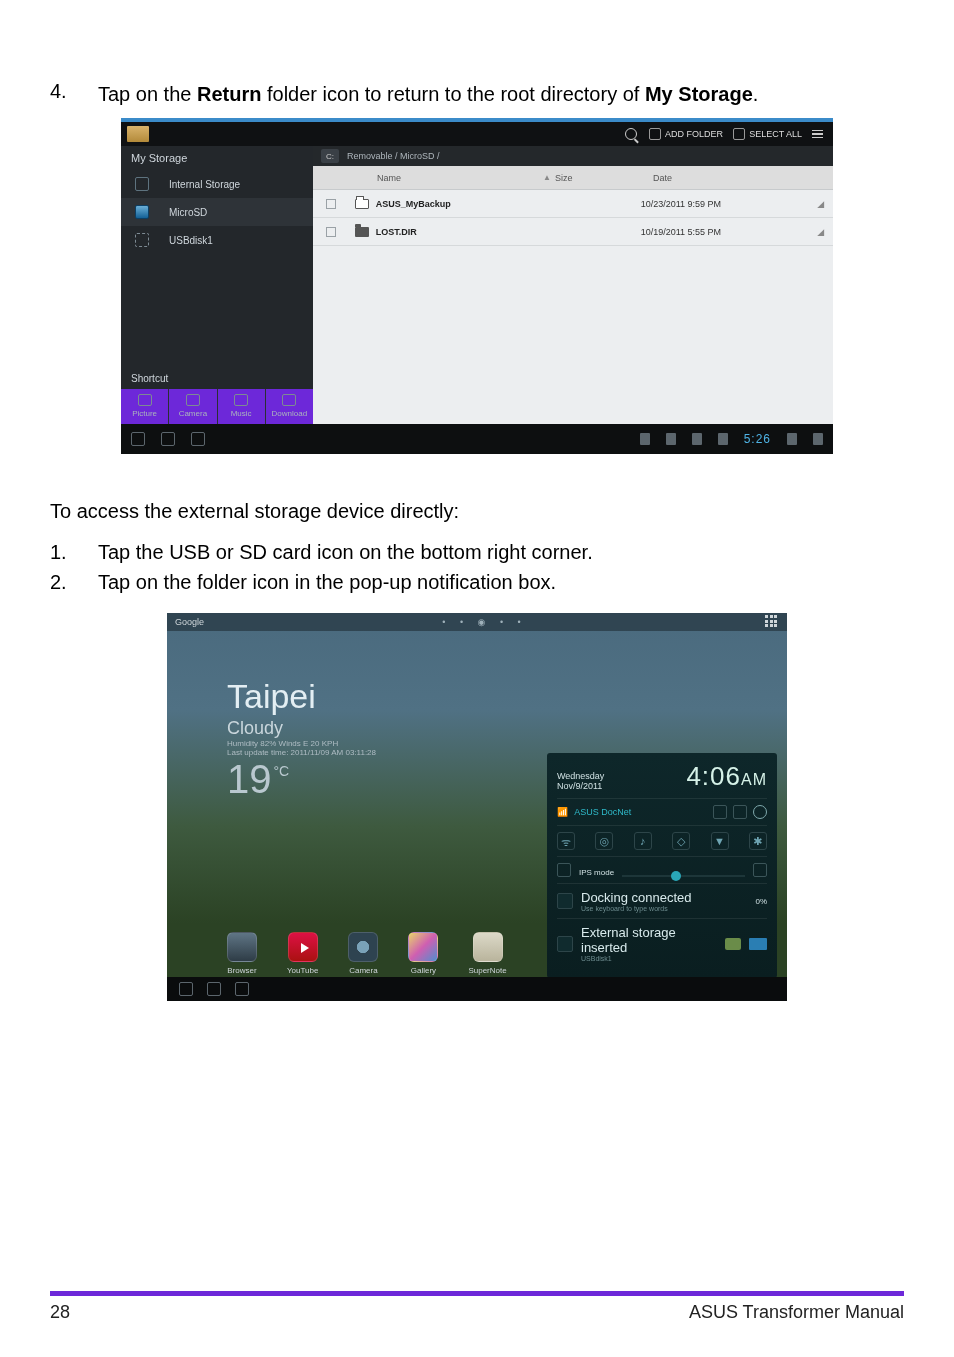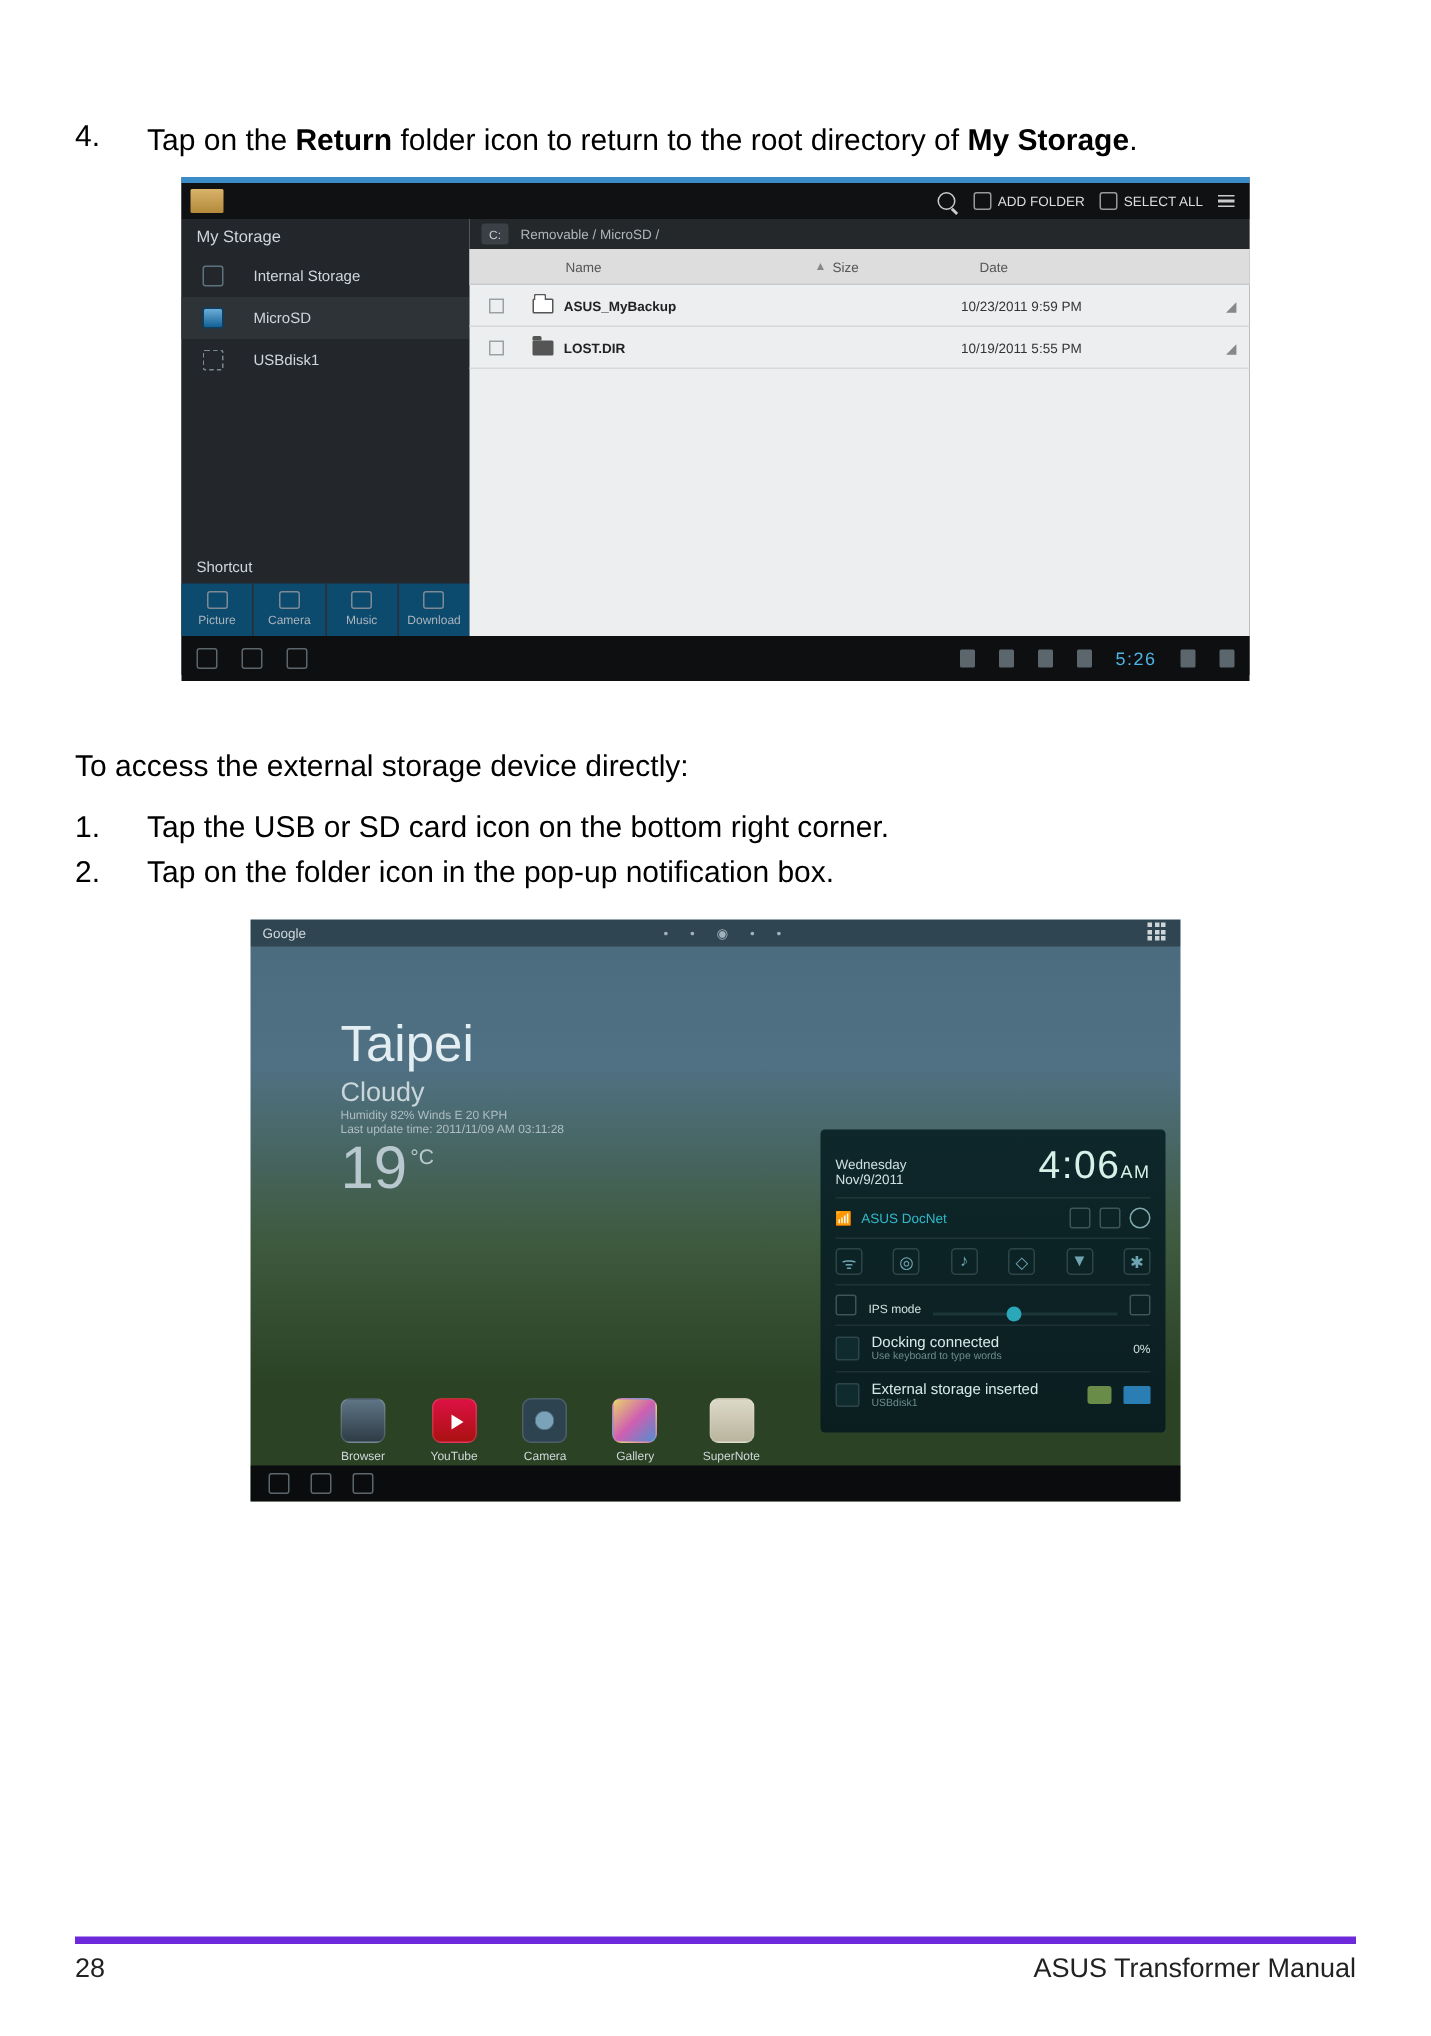--- a/index.html
+++ b/index.html
@@ -35,7 +35,7 @@
   .ss1-side .side-ic.blue { background:linear-gradient(#6aaed6,#146196); border-color:#0c3f64; }
   .ss1-side .side-ic.usb { background:#23272b; border:1px dashed #7d8a93; }
   .ss1-side .shortcut-title { margin-top:auto; padding:5px 10px; color:#cfd6dc; font-size:10px; }
-  .ss1-side .shortcut-row { display:flex; background:#0c4a6e; }
+  .ss1-side .shortcut-row { display:flex; background:#6d28d9; }
   .ss1-side .shortcut-cell { flex:1; text-align:center; padding:5px 0 6px; color:#aab4bc; font-size:8px; border-right:1px solid #2a2f33; }
   .ss1-side .shortcut-cell:last-child{border-right:none;}
   .ss1-side .shortcut-ic { width:14px; height:12px; margin:0 auto 3px; border:1px solid #7d8a93; border-radius:2px; }

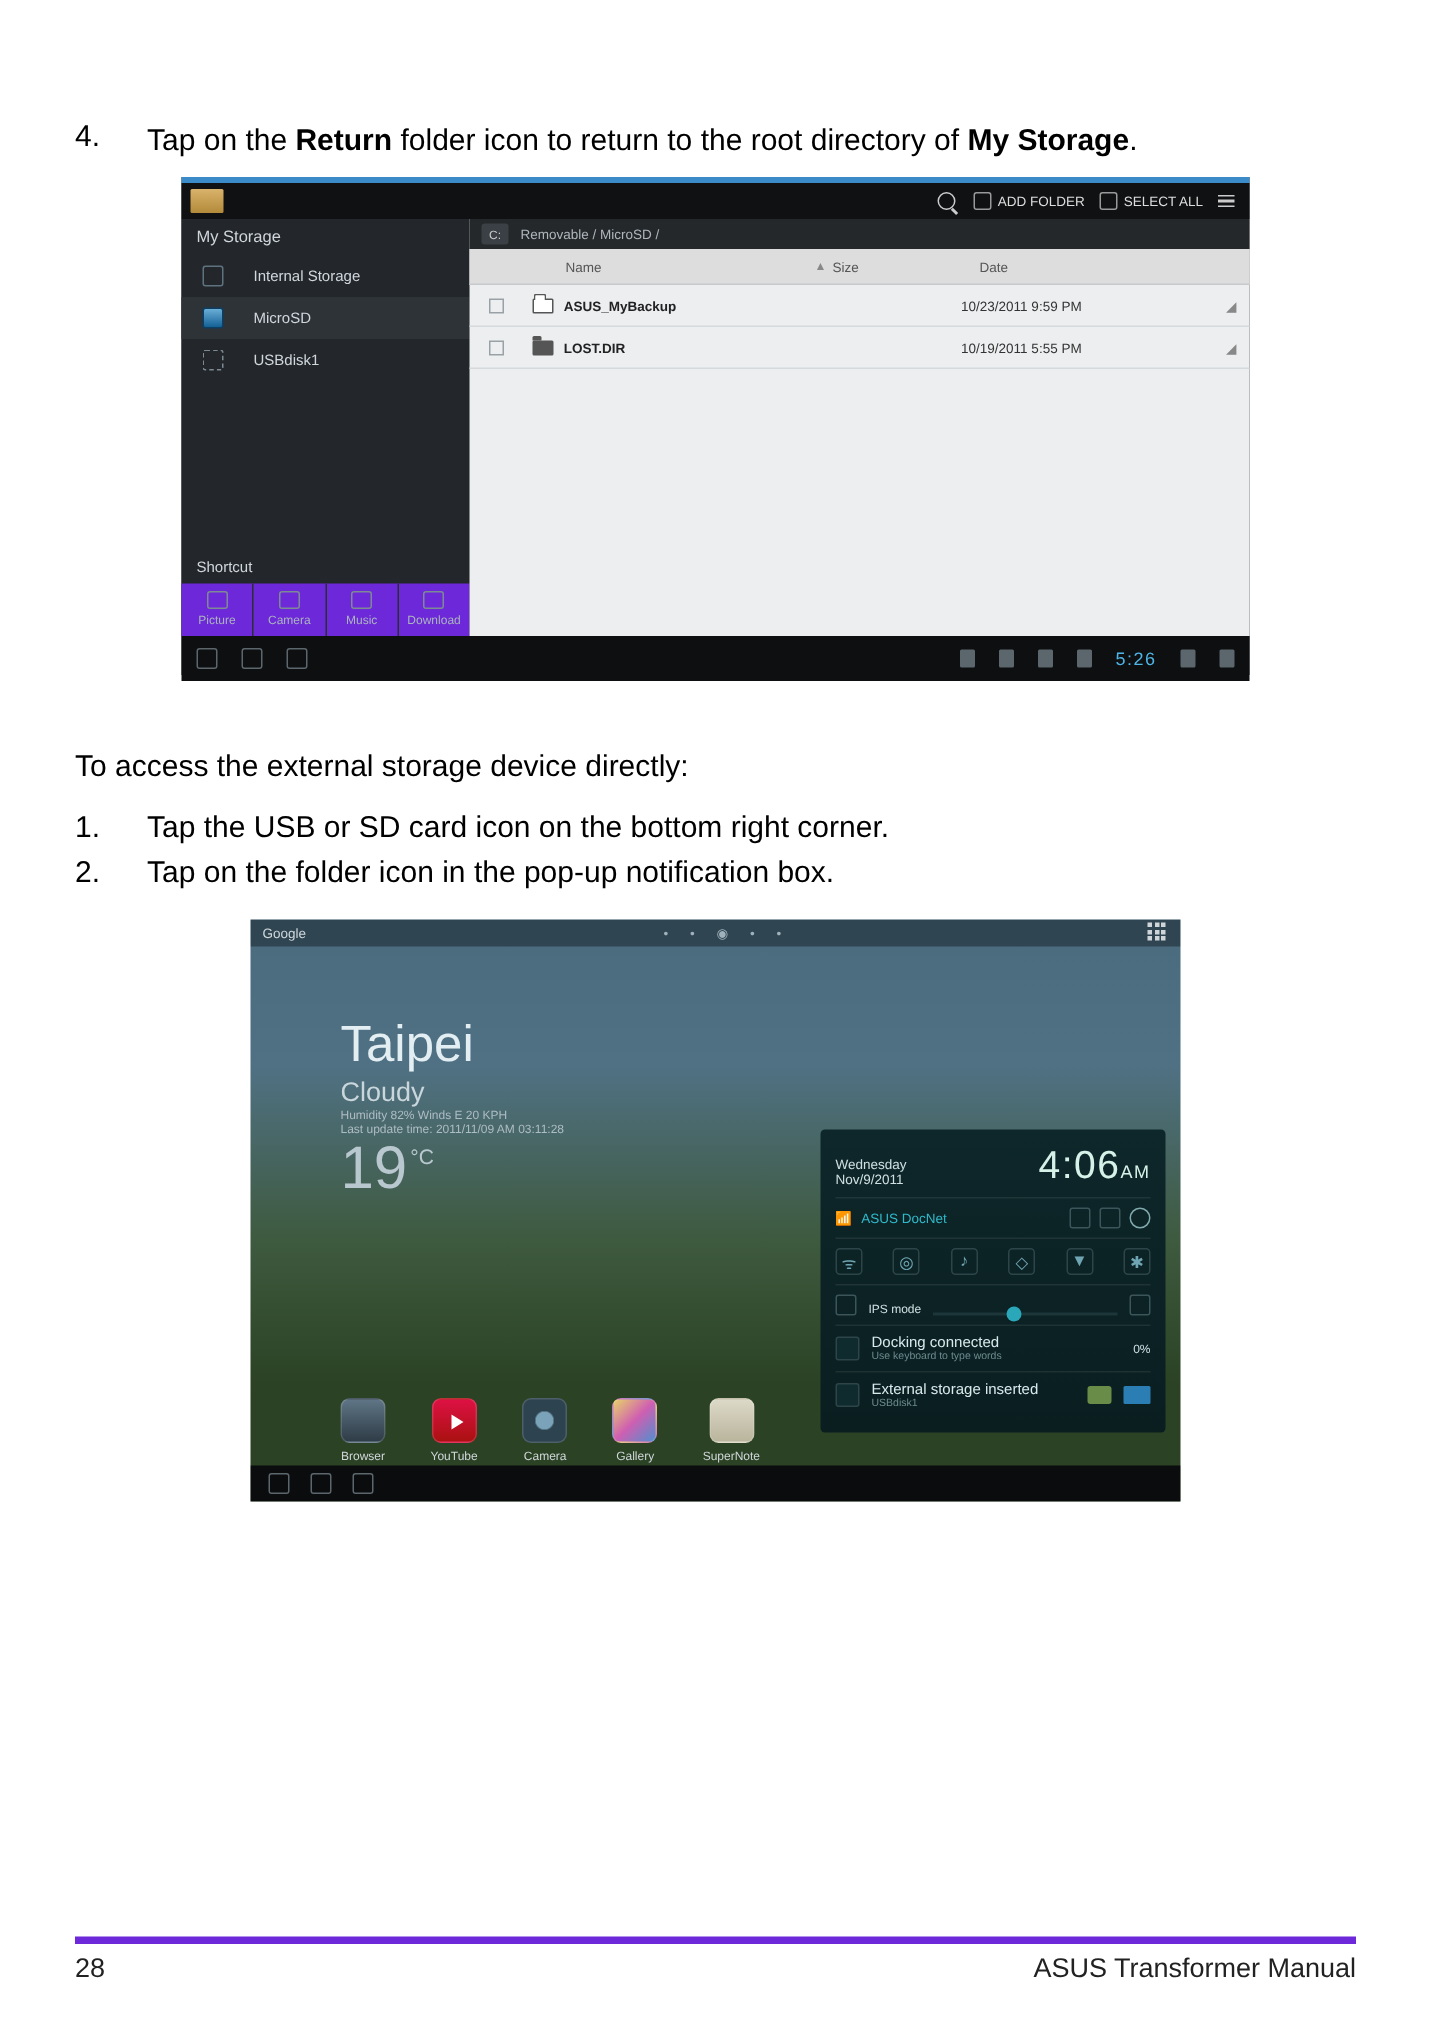--- a/index.html
+++ b/index.html
@@ -88,7 +88,7 @@
   .ss2-panel .panel-head { display:flex; justify-content:space-between; align-items:flex-end; margin-bottom:6px; }
   .ss2-panel .day { font-size:9px; line-height:1.1; }
   .ss2-panel .bigtime { font-size:26px; font-family:"Segoe UI", sans-serif; color:#d6f2e8; letter-spacing:1px; }
-  .ss2-panel .bigtime .ampm { font-size:12px; }
+  .ss2-panel .bigtime .ampm { font-size:16px; }
   .ss2-panel .row1 { display:flex; align-items:center; gap:6px; padding:6px 0; border-top:1px solid rgba(255,255,255,.08); }
   .ss2-panel .wifi { color:#2fb9c9; font-size:9px; }
   .ss2-panel .row1 .spacer { flex:1; }

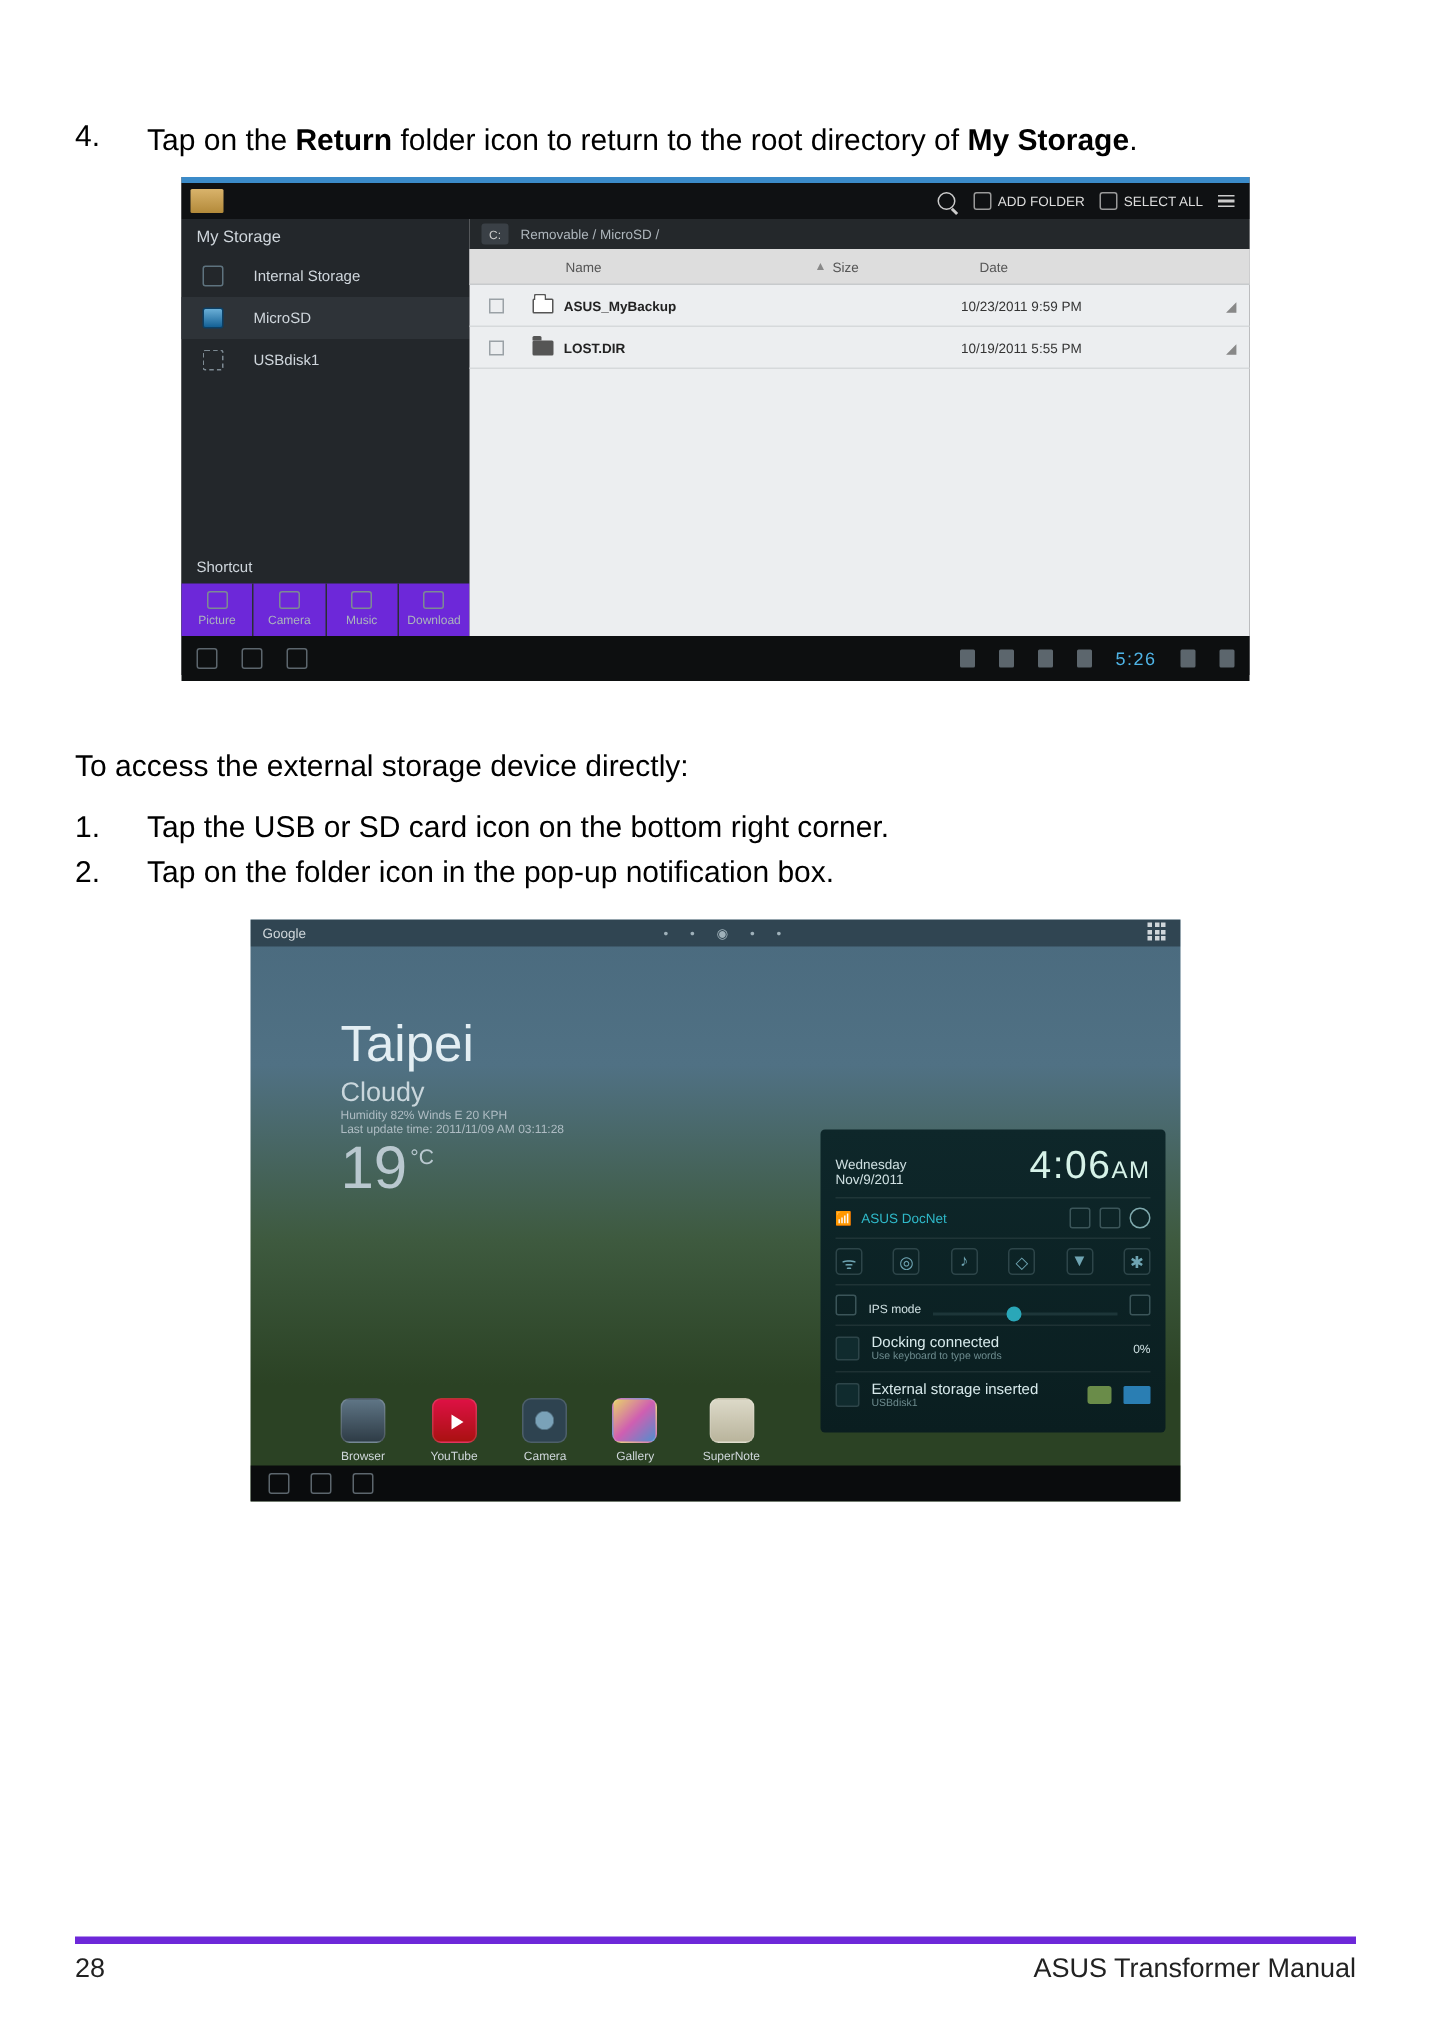--- a/index.html
+++ b/index.html
@@ -102,7 +102,7 @@
   .ss2-panel .notif { padding:6px 0; display:flex; align-items:center; gap:8px; border-top:1px solid rgba(255,255,255,.08); font-size:8px; }
   .ss2-panel .notif .nic { width:16px; height:16px; background:#102b2e; border:1px solid #2d4549; border-radius:2px; }
   .ss2-panel .notif .txt { flex:1; }
-  .ss2-panel .notif .txt .t1 { font-size:10px; color:#d8eaec; }
+  .ss2-panel .notif .txt .t1 { font-size:13px; color:#d8eaec; }
   .ss2-panel .notif .txt .t2 { font-size:7px; color:#6d8b8e; }
   .ss2-panel .notif .badge { width:16px; height:12px; background:#6a8c49; border-radius:2px; }
   .ss2-panel .notif .sd { width:18px; height:12px; background:#2a7eb3; border-radius:1px; }

